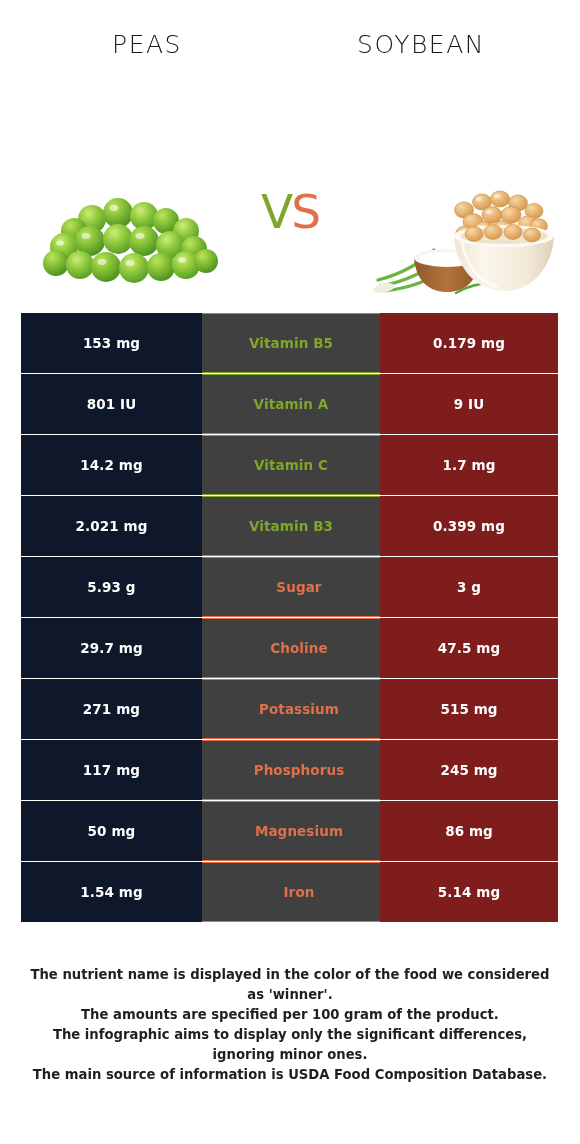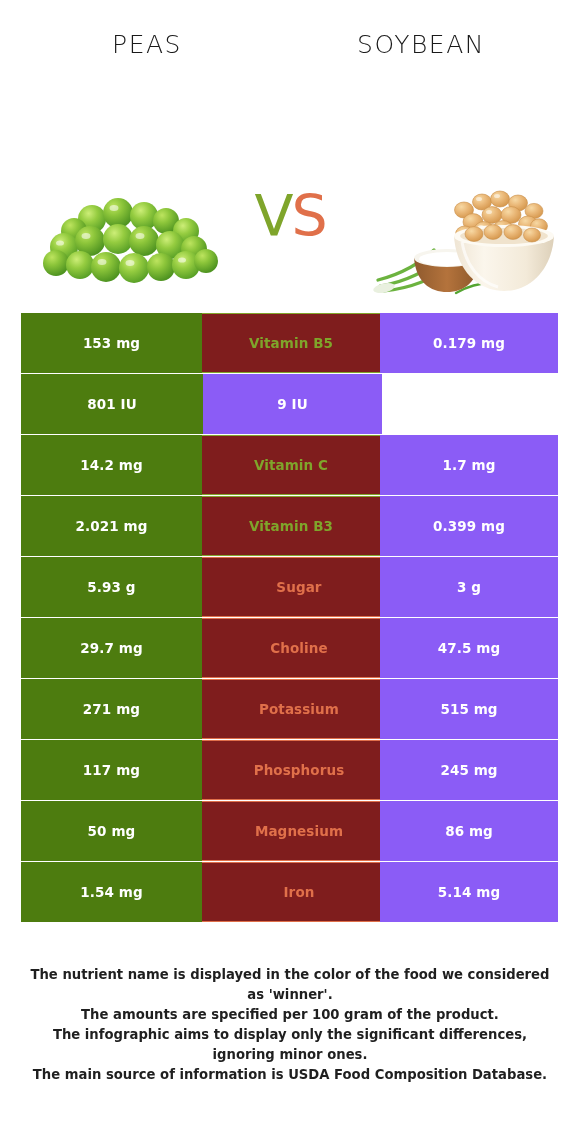--- a/index.html
+++ b/index.html
@@ -44,7 +44,7 @@
     top: 118px;
     text-align: center;
     font-family: "DejaVu Sans", sans-serif;
-    font-size: 57px;
+    font-size: 47px;
     font-weight: 400;
     letter-spacing: -2px;
     line-height: 1;

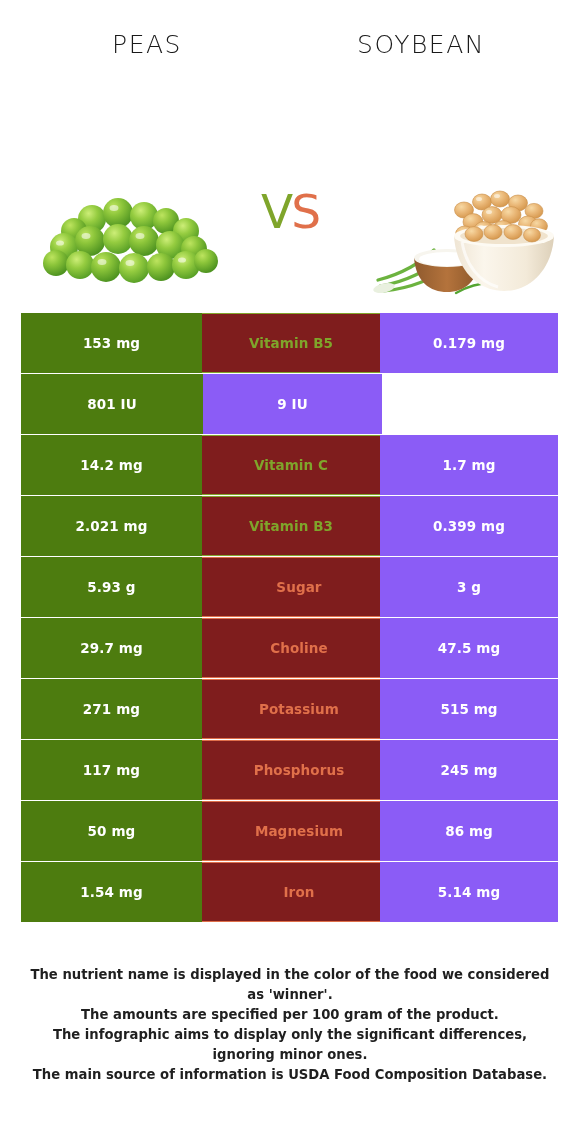--- a/index.html
+++ b/index.html
@@ -96,7 +96,7 @@
   }
   .cell-left {
     width: 182px;
-    background: #4d7c0f;
+    background: #0f172a;
     color: #ffffff;
   }
   .cell-mid {

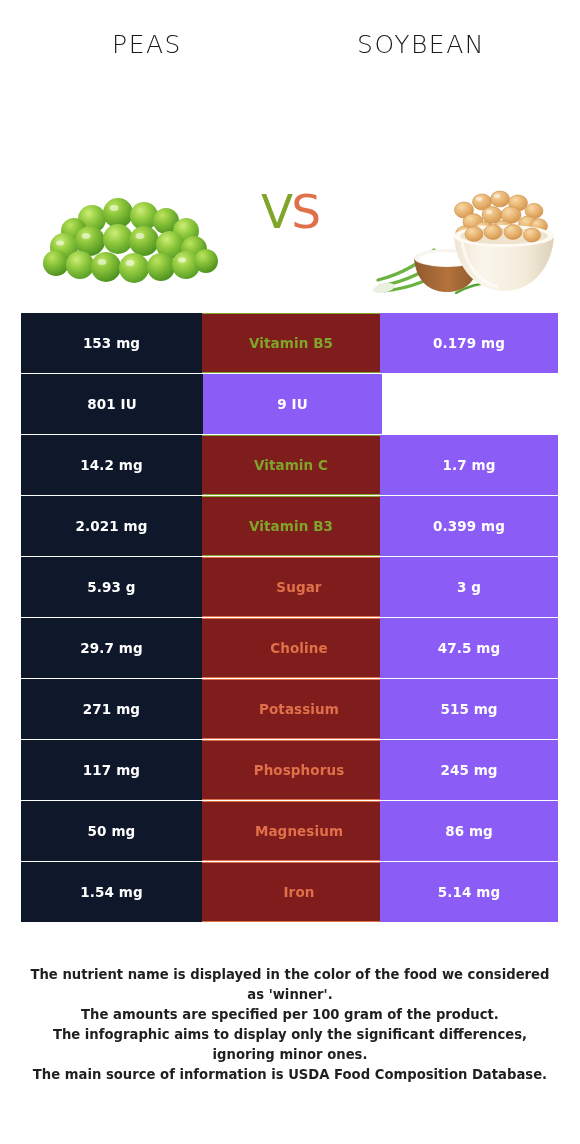--- a/index.html
+++ b/index.html
@@ -101,7 +101,7 @@
   }
   .cell-mid {
     width: 179px;
-    background: #7f1d1d;
+    background: #404040;
     border-top: 1px solid #82A62C;
     border-bottom: 1px solid #82A62C;
     font-size: 13.5px;

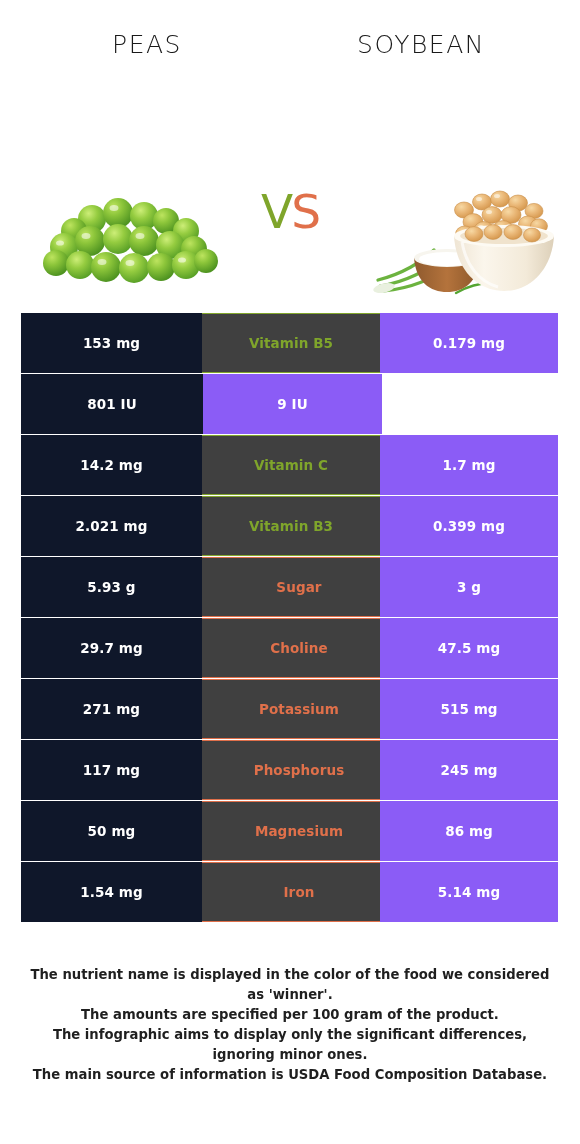--- a/index.html
+++ b/index.html
@@ -115,7 +115,7 @@
   .cell-mid.orange { color: #E0704A; }
   .cell-right {
     width: 179px;
-    background: #8b5cf6;
+    background: #7f1d1d;
     color: #ffffff;
   }
 

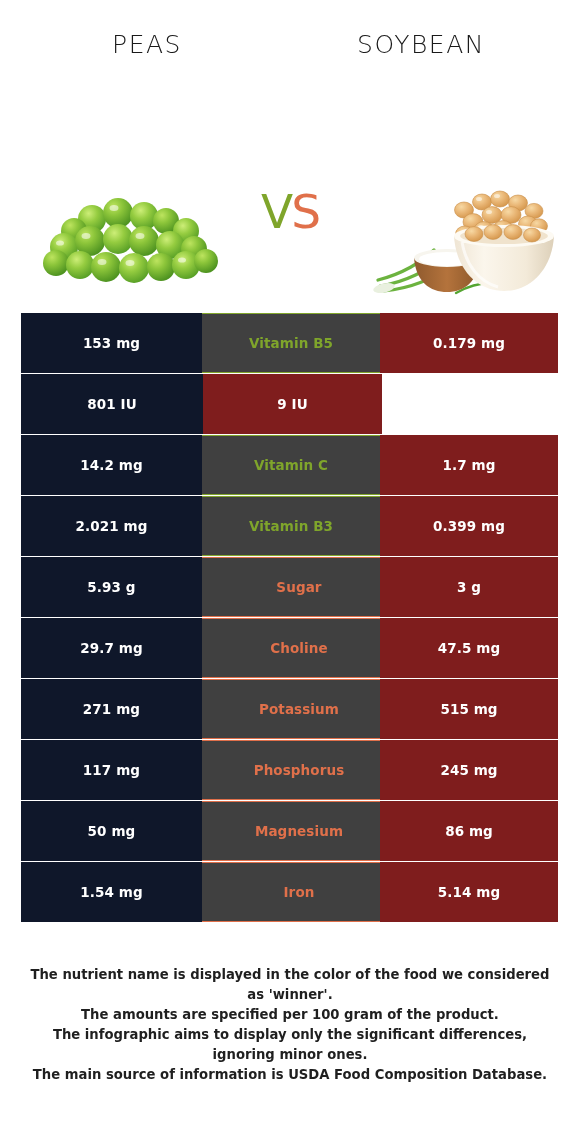--- a/index.html
+++ b/index.html
@@ -289,6 +289,7 @@
     </div>
     <div class="row win-peas">
       <div class="cell cell-left">801 IU</div>
+      <div class="cell cell-mid green">Vitamin A</div>
       <div class="cell cell-right">9 IU</div>
     </div>
     <div class="row win-peas">

